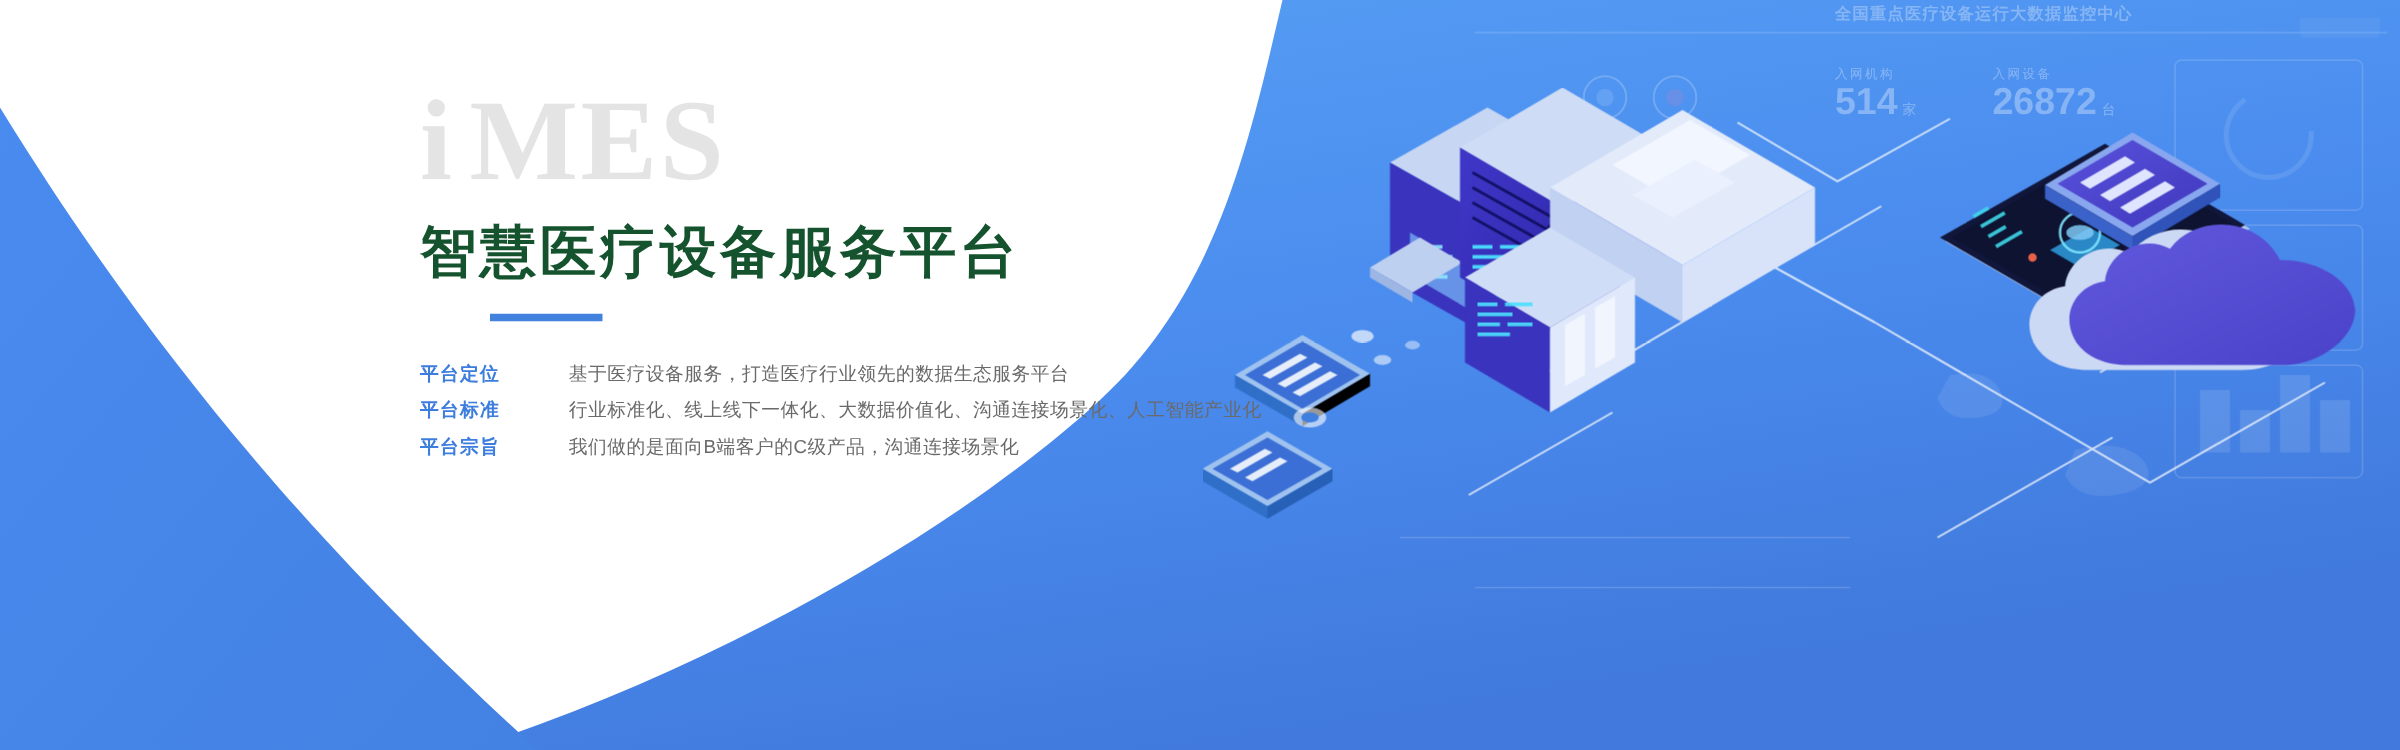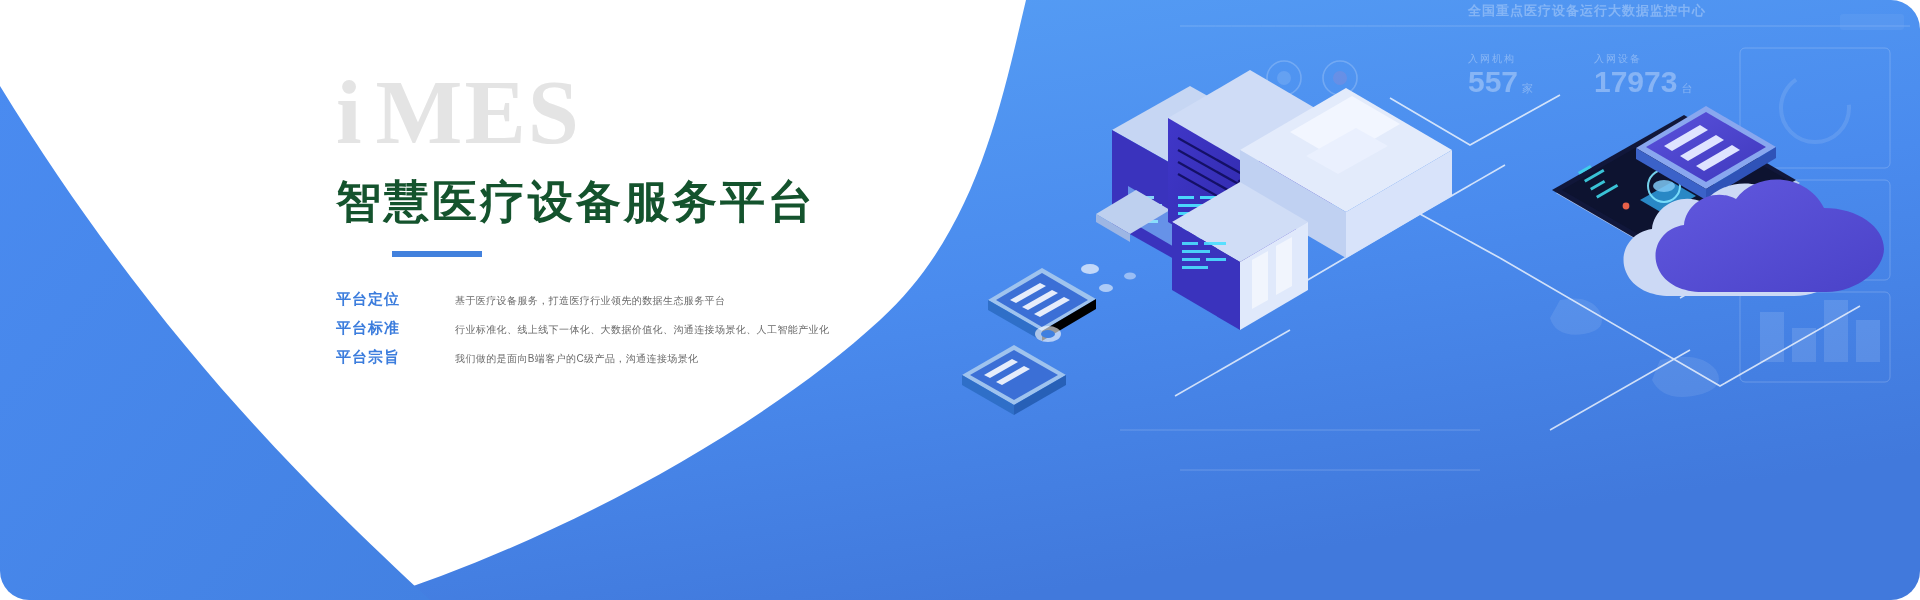--- a/index.html
+++ b/index.html
@@ -15,7 +15,6 @@
     height:600px;
     overflow:hidden;
     background:#ffffff;
-    border-radius:29px;
   }
 
   

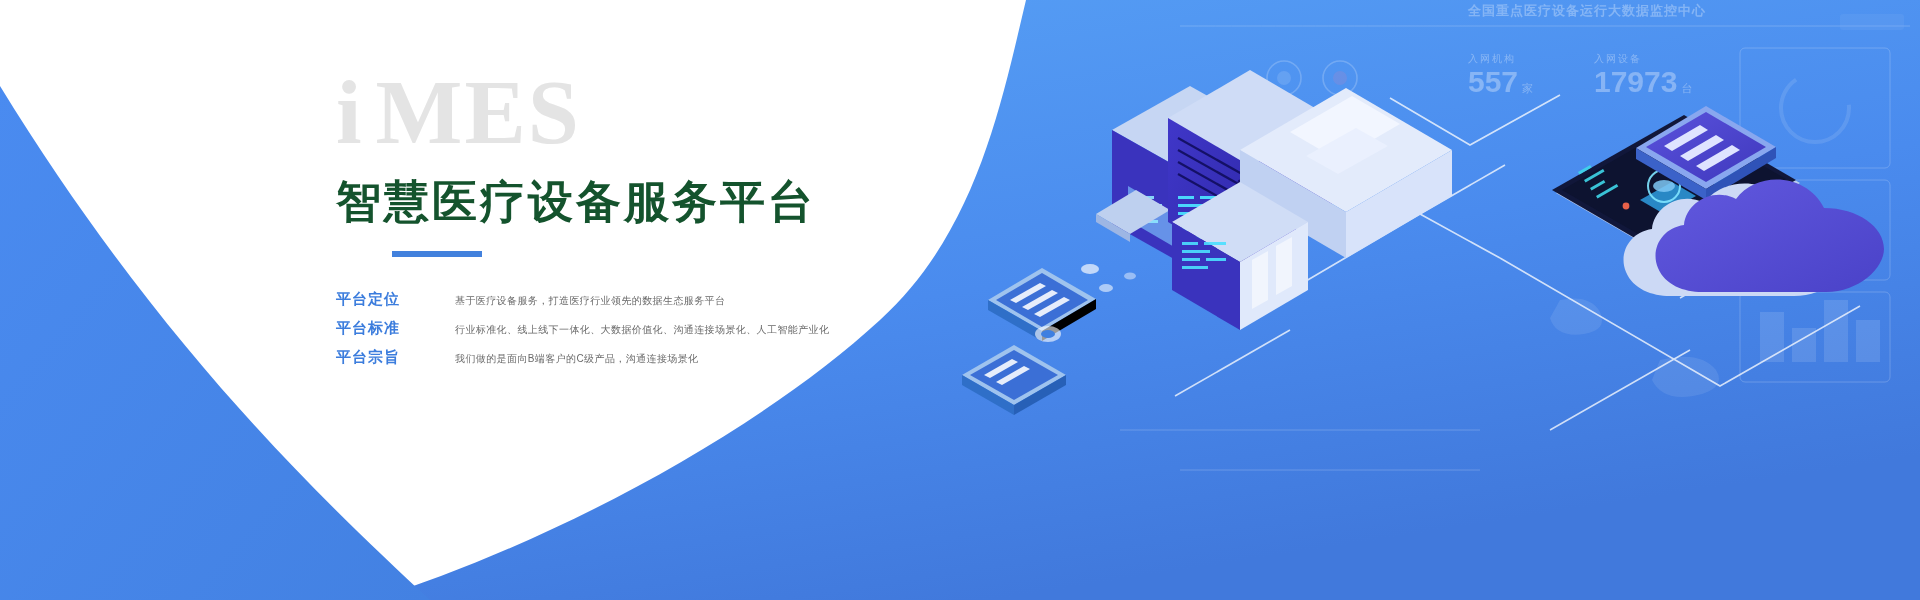--- a/index.html
+++ b/index.html
@@ -330,7 +330,7 @@
 
   <div class="hud-stat" style="left:1468px; top:52px;">
     <span class="cap">入网机构</span>
-    <span class="num">557</span><span class="unit">家</span>
+    <span class="num">514</span><span class="unit">家</span>
   </div>
 
   <div class="hud-stat" style="left:1594px; top:52px;">

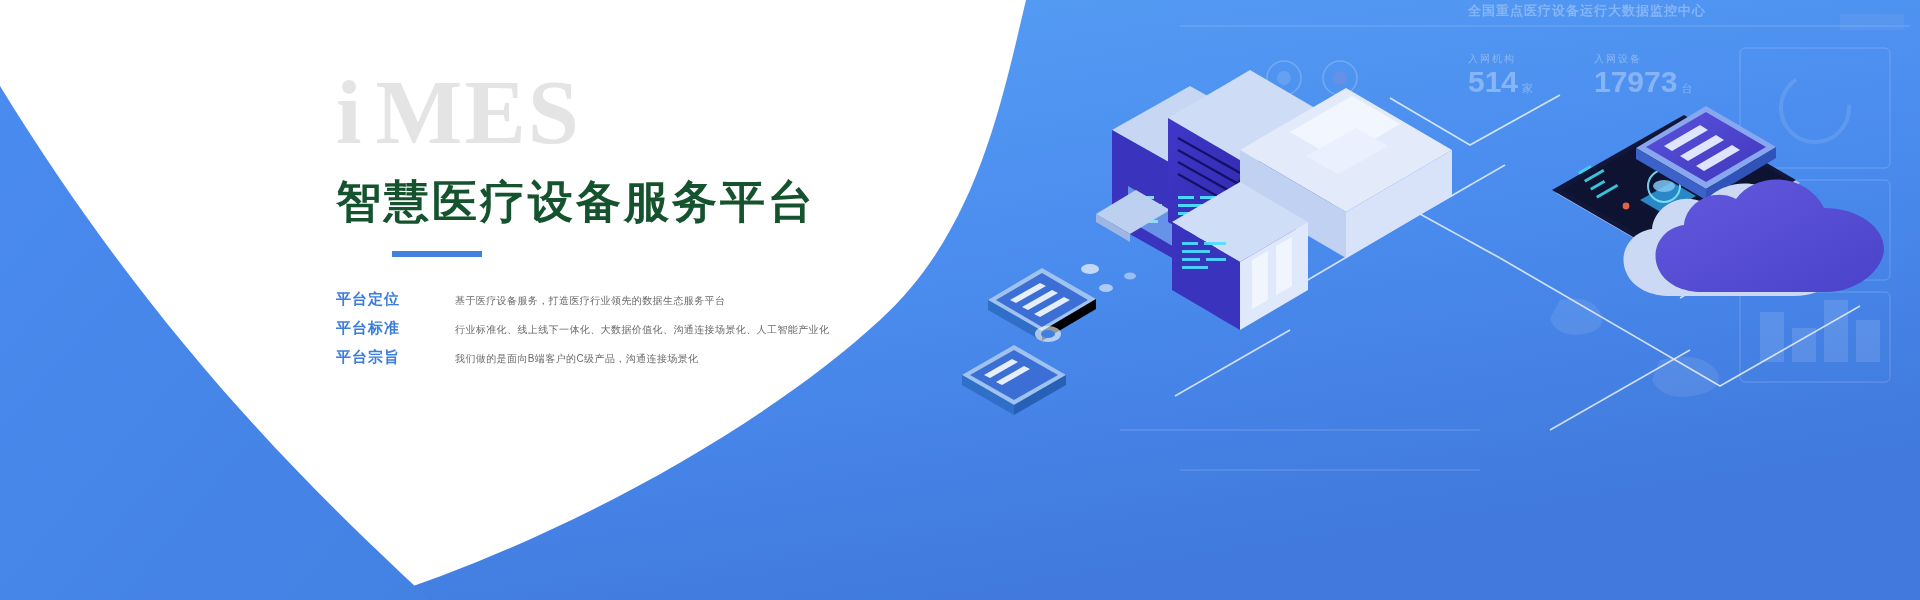--- a/index.html
+++ b/index.html
@@ -335,7 +335,7 @@
 
   <div class="hud-stat" style="left:1594px; top:52px;">
     <span class="cap">入网设备</span>
-    <span class="num">17973</span><span class="unit">台</span>
+    <span class="num">26872</span><span class="unit">台</span>
   </div>
 
   <div class="content">

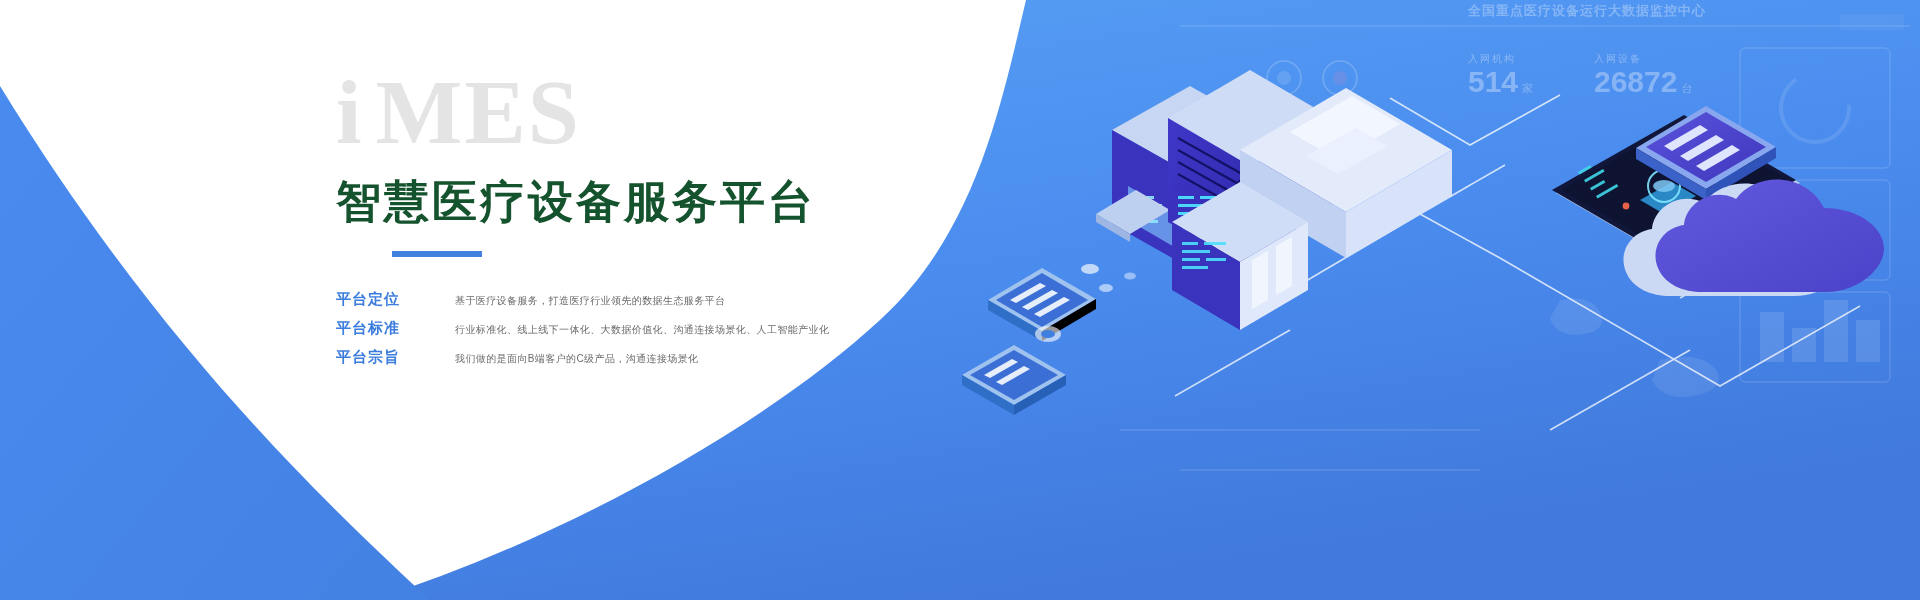--- a/index.html
+++ b/index.html
@@ -71,7 +71,7 @@
   }
   .info-text {
     color:#6a6a6a;
-    font-size:10px;
+    font-size:15px;
     letter-spacing:0.4px;
   }
   .hud-title {

